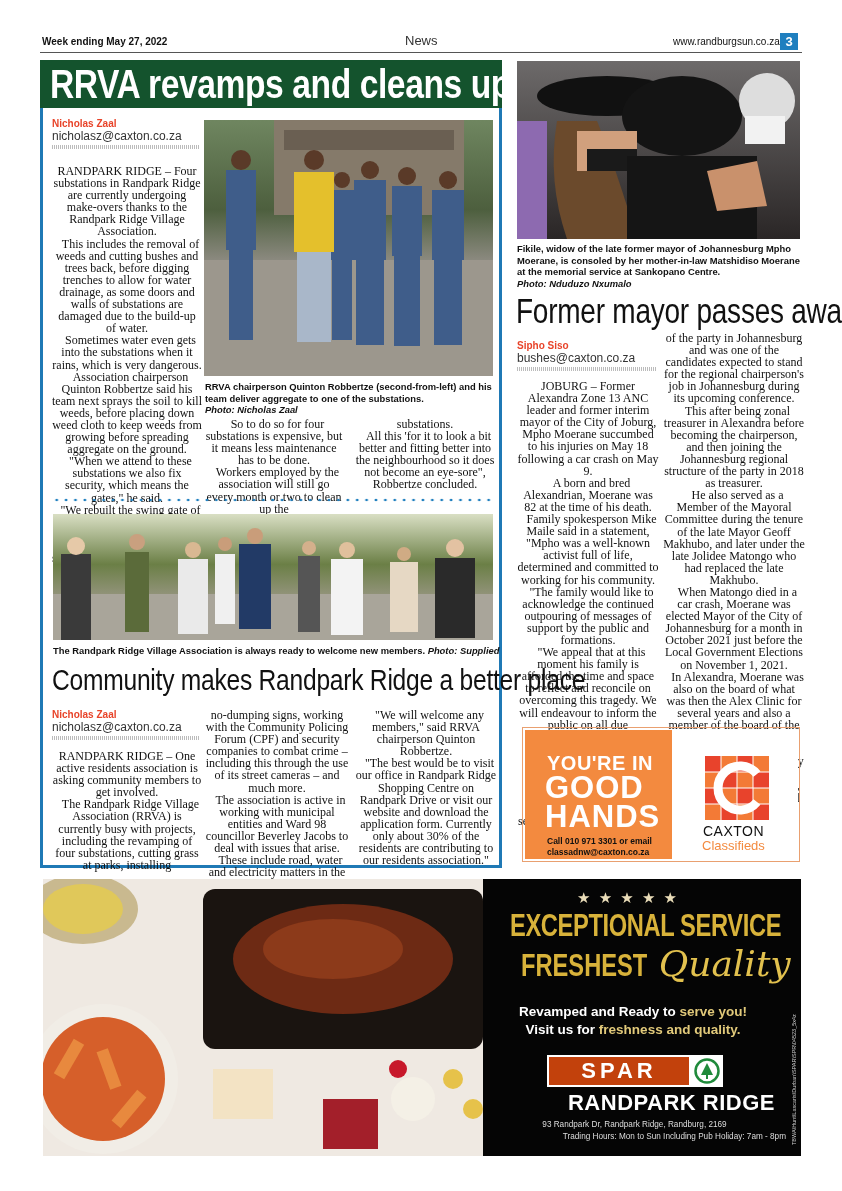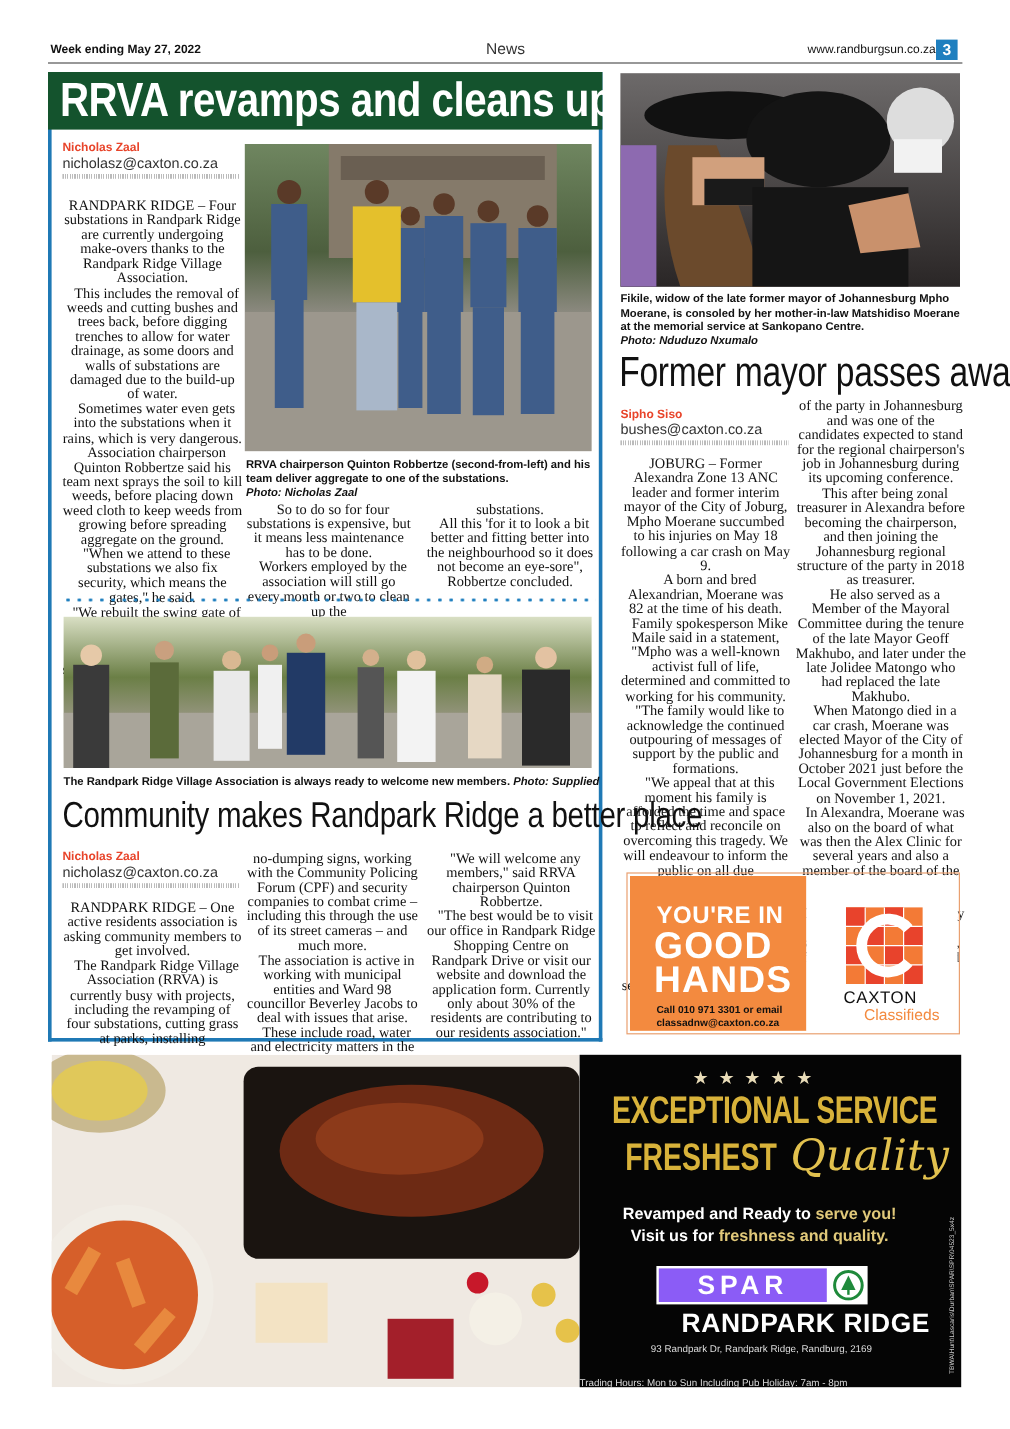--- a/index.html
+++ b/index.html
@@ -240,7 +240,7 @@
     <path d="M52 18 A22 22 0 1 0 52 46" stroke="#fff" stroke-width="9" fill="none"></path>
   </svg>
   <div class="sans" style="position:absolute;left:31px;top:93px;font-size:14px;color:#111;letter-spacing:0.5px;">CAXTON</div>
-  <div class="sans" style="position:absolute;left:30px;top:108px;font-size:13px;color:#f38a3f;margin-left:18px;">Classifieds</div>
+  <div class="sans" style="position:absolute;left:30px;top:108px;font-size:13px;color:#f38a3f;">Classifieds</div>
 </div>
 
 <div class="abs ad-food">

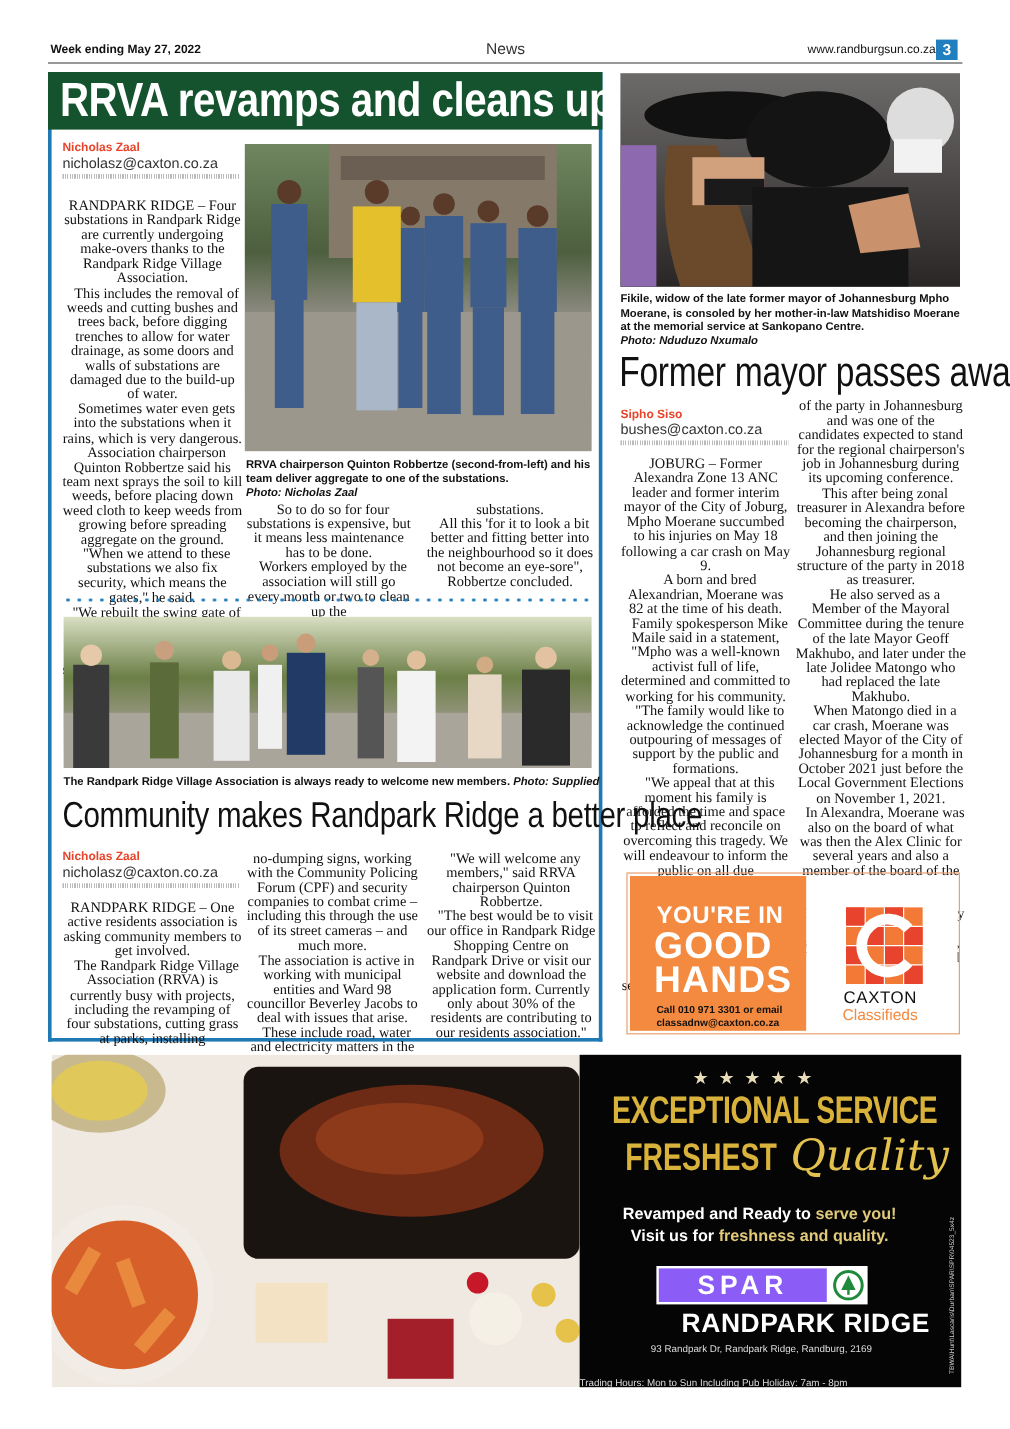--- a/index.html
+++ b/index.html
@@ -279,7 +279,7 @@
     <span>Revamped and Ready to </span><span style="color:#e1c97a;">serve you!</span>
   </div>
   <div style="position:absolute;left:64px;top:176px;width:176px;height:32px;background:#fff;">
-    <div class="sans" style="position:absolute;left:2px;top:2px;width:140px;height:28px;background:#8b5cf6;color:#fff;font-weight:bold;font-size:22px;letter-spacing:4px;text-align:center;line-height:28px;">SPAR</div>
+    <div class="sans" style="position:absolute;left:2px;top:2px;width:140px;height:28px;background:#c2410c;color:#fff;font-weight:bold;font-size:22px;letter-spacing:4px;text-align:center;line-height:28px;">SPAR</div>
     <svg style="position:absolute;left:147px;top:3px;" width="26" height="26" viewBox="0 0 26 26">
       <circle cx="13" cy="13" r="11.5" fill="#fff" stroke="#1f8a3b" stroke-width="2.5"></circle>
       <path d="M13 5 L19 17 H7 Z" fill="#1f8a3b"></path>

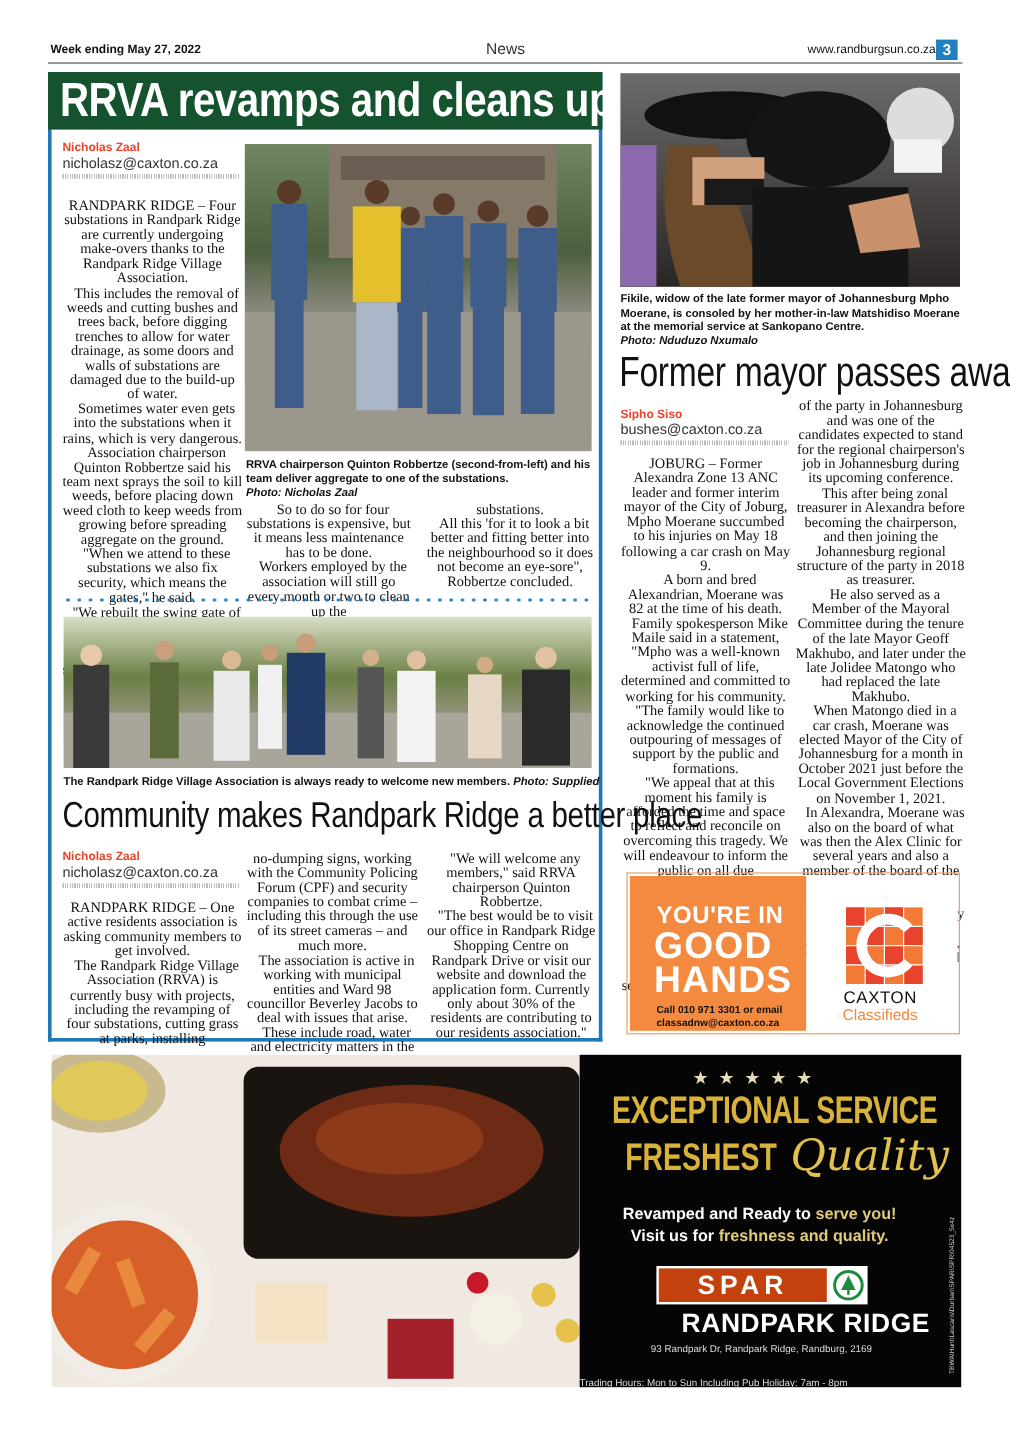--- a/index.html
+++ b/index.html
@@ -288,7 +288,7 @@
   </div>
   <div class="sans" style="position:absolute;left:0;width:303px;top:211px;text-align:center;color:#fff;font-weight:bold;font-size:22px;letter-spacing:0.5px;margin-left:37px;">RANDPARK RIDGE</div>
   <div class="sans" style="position:absolute;left:0;width:303px;top:241px;text-align:center;color:#ddd;font-size:8.2px;">93 Randpark Dr, Randpark Ridge, Randburg, 2169</div>
-  <div class="sans" style="position:absolute;left:0;width:303px;top:269px;text-align:left;color:#ddd;font-size:8.2px;">Trading Hours: Mon to Sun Including Pub Holiday: 7am - 8pm</div>
+  <div class="sans" style="position:absolute;left:0;width:303px;top:253px;text-align:right;color:#ddd;font-size:8.2px;">Trading Hours: Mon to Sun Including Pub Holiday: 7am - 8pm</div>
   <div class="sans" style="position:absolute;left:308px;top:266px;width:260px;color:#ccc;font-size:5.5px;transform:rotate(-90deg);transform-origin:left top;white-space:nowrap;">TBWA\Hunt\Lascaris\Durban\SPAR\SPR\04523_5x4z</div>
 </div>
 

